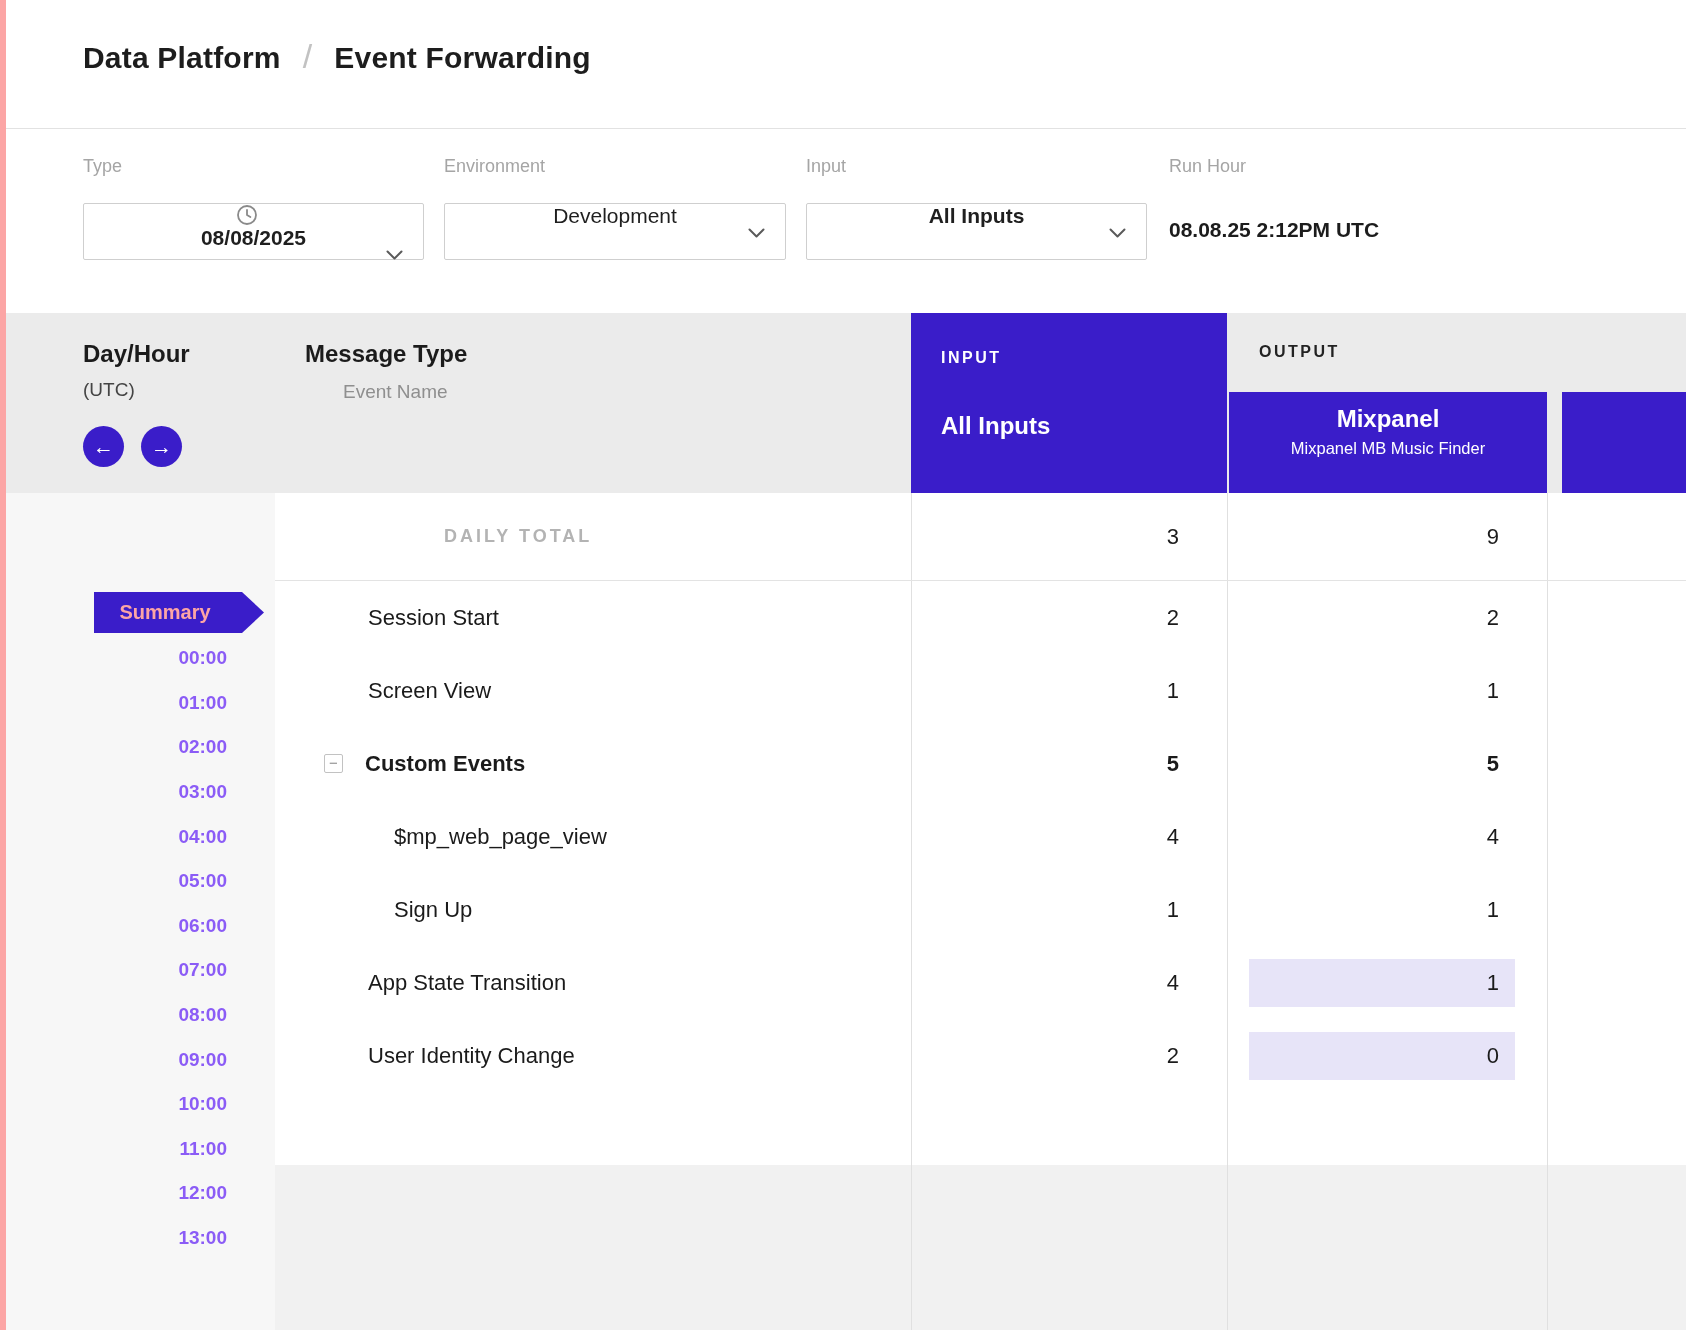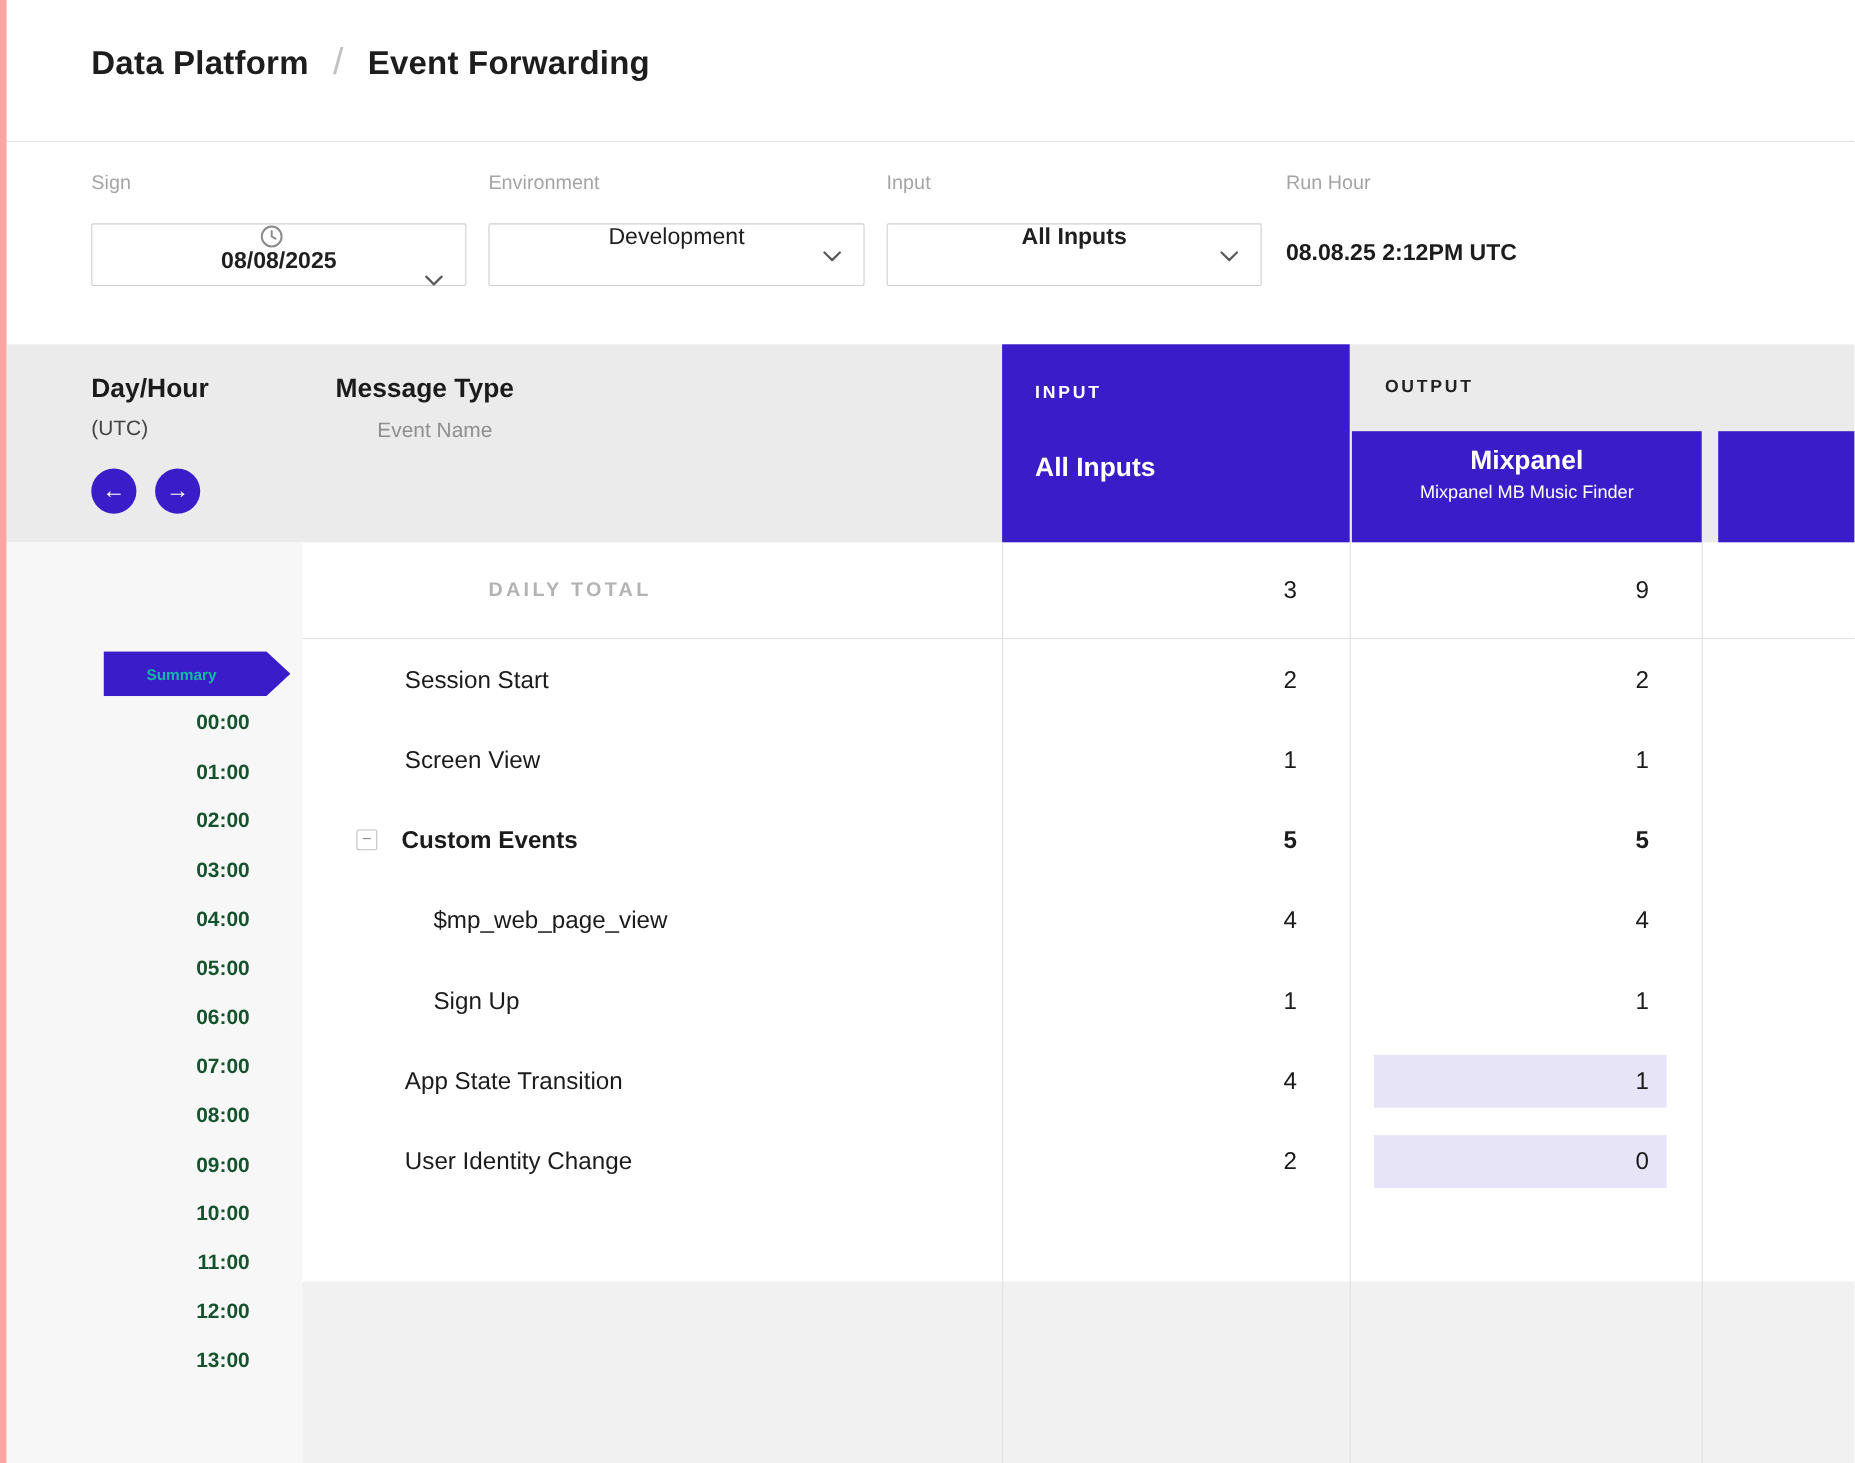--- a/index.html
+++ b/index.html
@@ -101,7 +101,7 @@
   </div>
   <div class="abs top-divider"></div>
 
-  <div class="abs filter-label" style="left:77px">Sign</div>
+  <div class="abs filter-label" style="left:77px">Type</div>
   <div class="abs filter-label" style="left:438px">Environment</div>
   <div class="abs filter-label" style="left:800px">Input</div>
   <div class="abs filter-label" style="left:1163px">Run Hour</div>

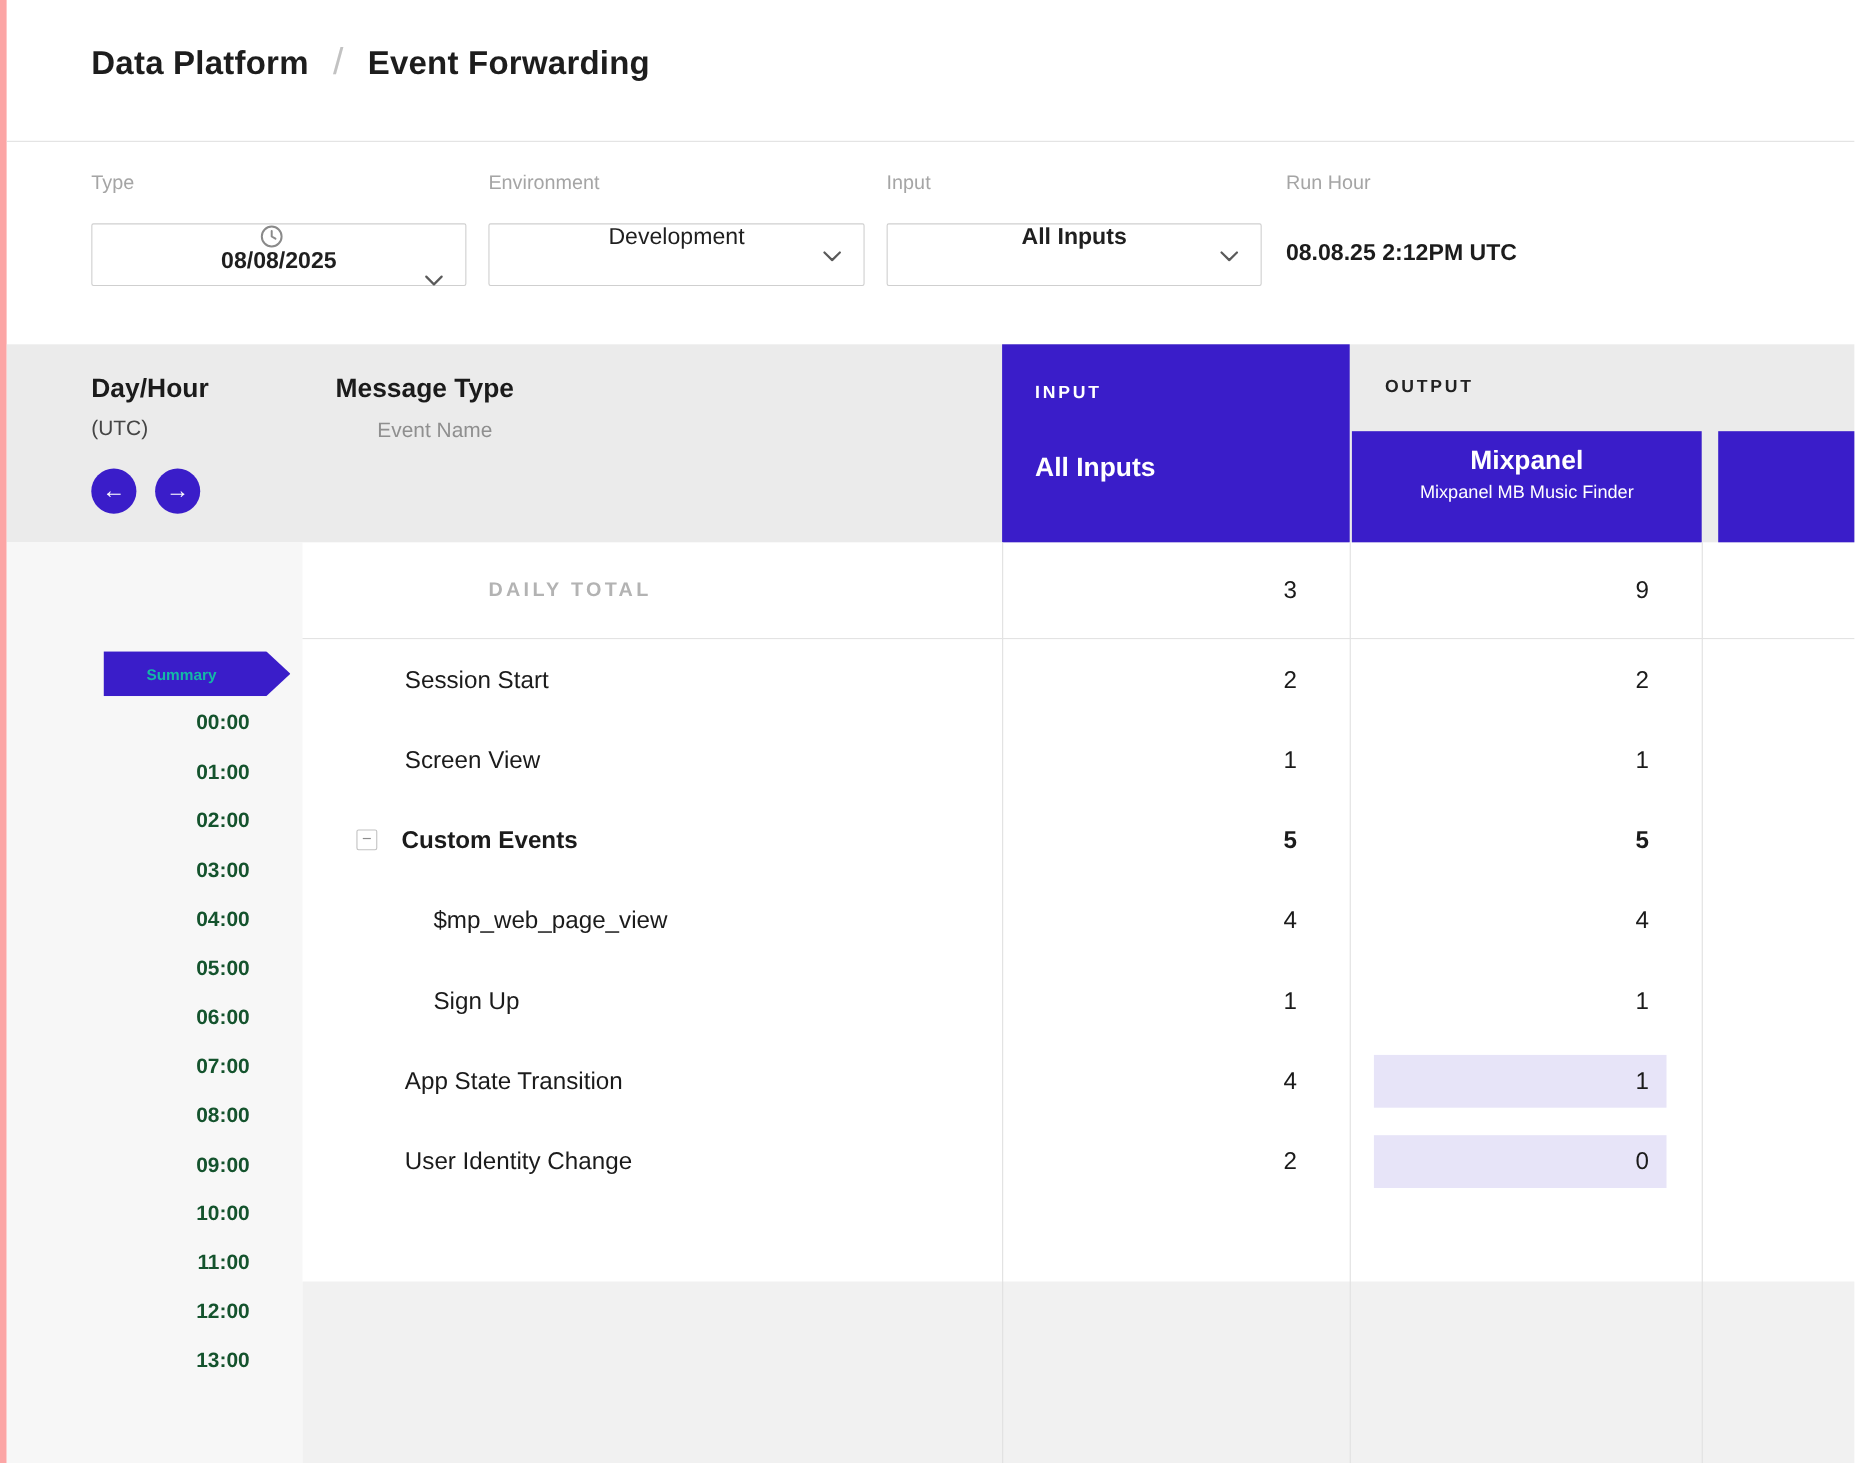--- a/index.html
+++ b/index.html
@@ -81,10 +81,10 @@
     font-size:15px;line-height:16px;text-align:center;margin-right:22px;background:#fff;cursor:pointer;flex:none;}
 
   
-  .summary{left:88px;top:592px;width:170px;height:41px;background:var(--accent);color:#14b8a6;
+  .summary{left:88px;top:592px;width:170px;height:41px;background:var(--accent);color:#fca5a5;
     clip-path:polygon(0 0,148px 0,100% 50%,148px 100%,0 100%);
     display:flex;align-items:center;justify-content:center;padding-right:28px;
-    font-size:14px;font-weight:700;cursor:pointer;}
+    font-size:20px;font-weight:700;cursor:pointer;}
   .hours{left:0;top:636px;width:221px;}
   .hours .hour{height:44.6px;display:flex;align-items:center;justify-content:flex-end;
     font-size:19px;font-weight:700;color:#14532d;cursor:pointer;}

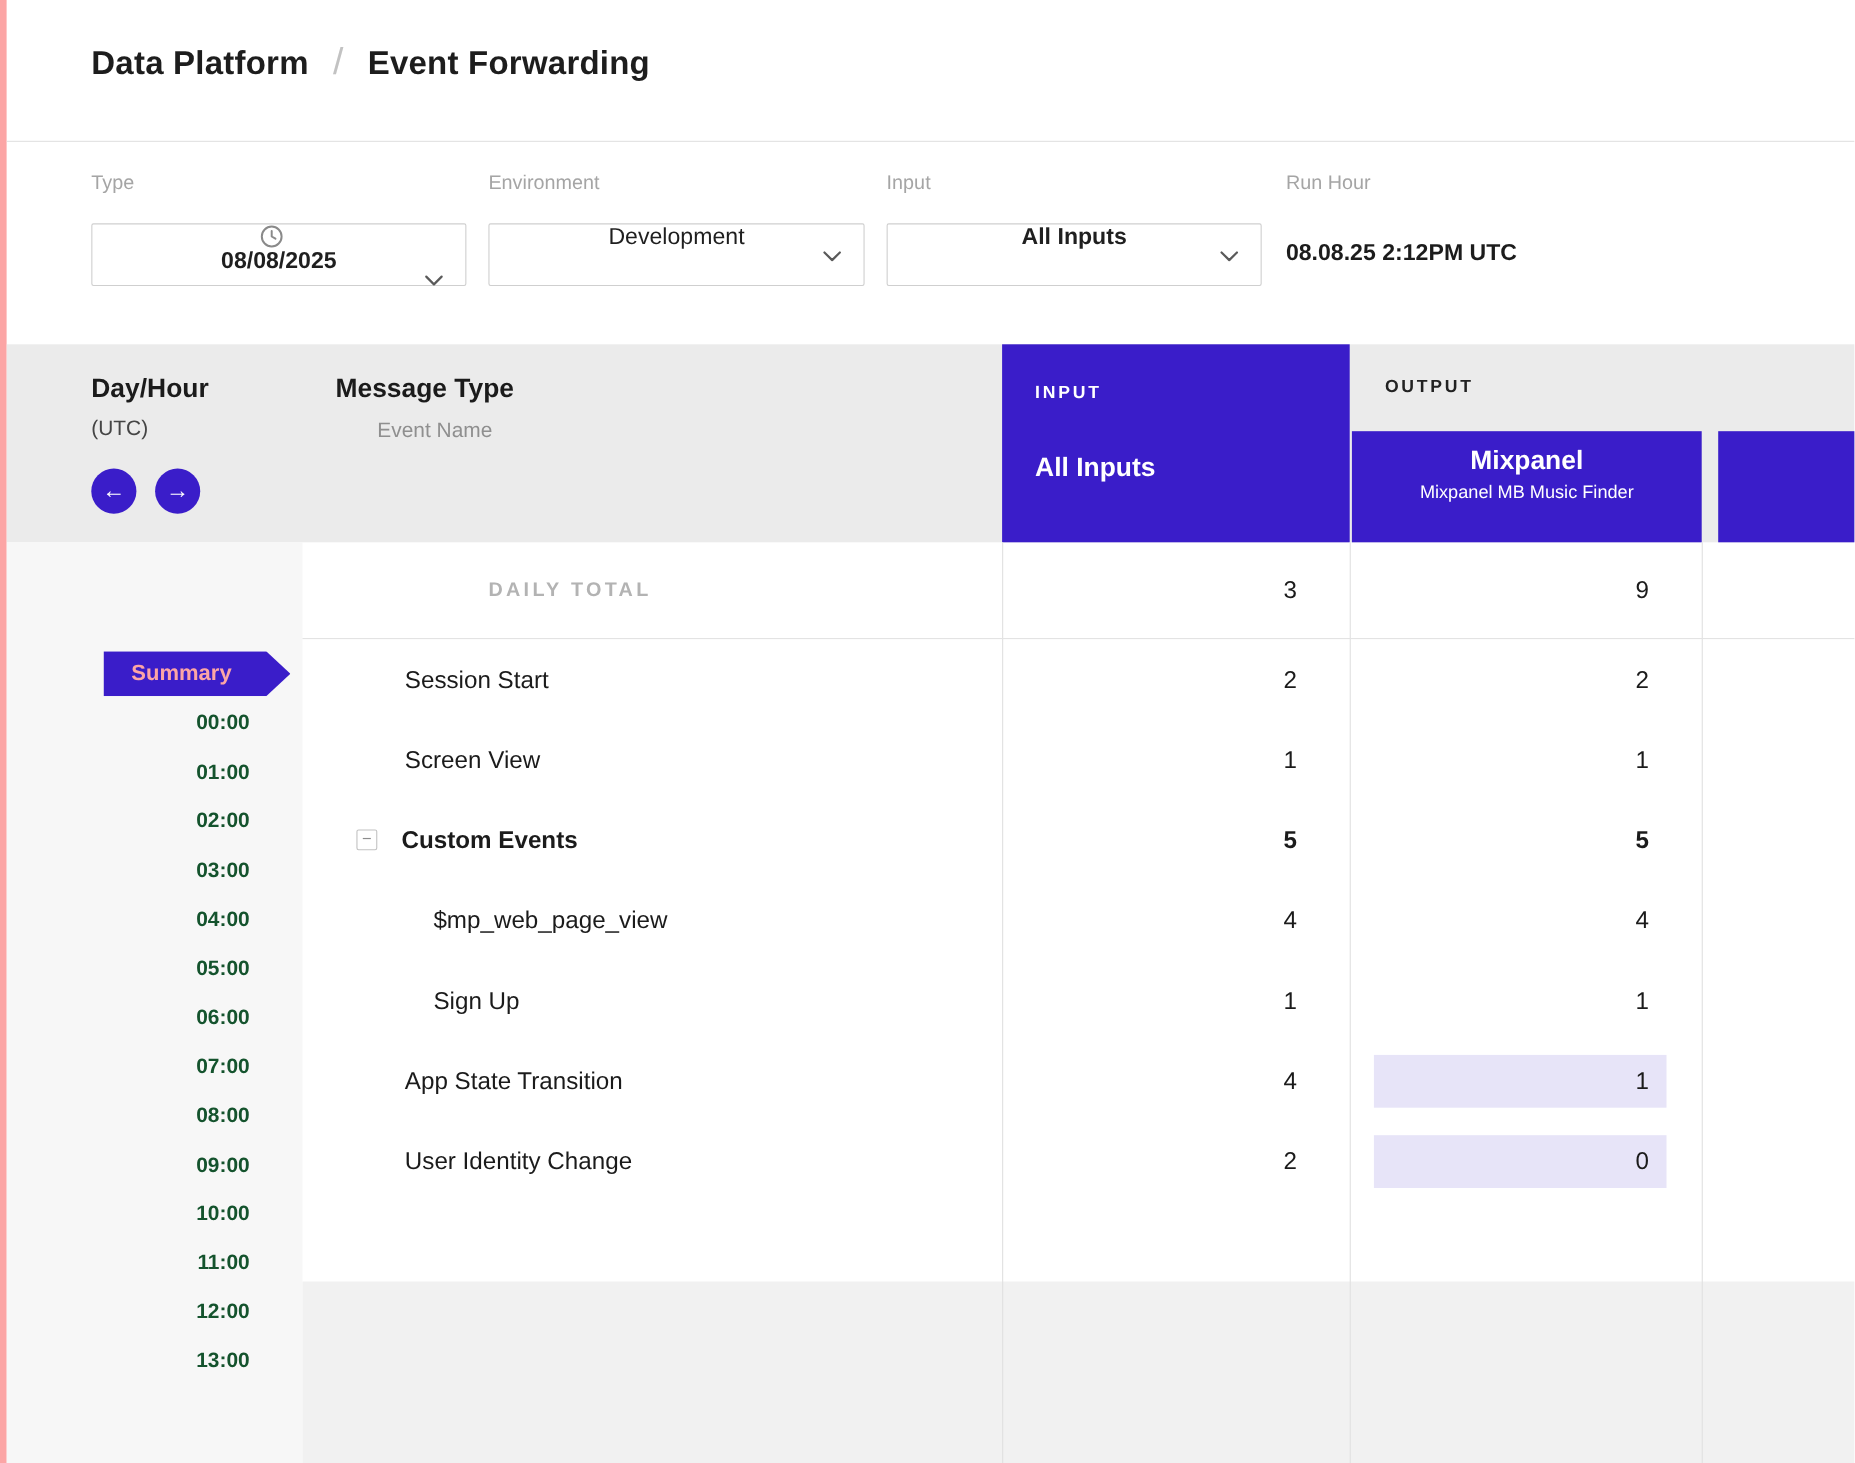--- a/index.html
+++ b/index.html
@@ -87,7 +87,7 @@
     font-size:20px;font-weight:700;cursor:pointer;}
   .hours{left:0;top:636px;width:221px;}
   .hours .hour{height:44.6px;display:flex;align-items:center;justify-content:flex-end;
-    font-size:19px;font-weight:700;color:#14532d;cursor:pointer;}
+    font-size:19px;font-weight:700;color:#8b5cf6;cursor:pointer;}
 </style>
 </head>
 <body>

